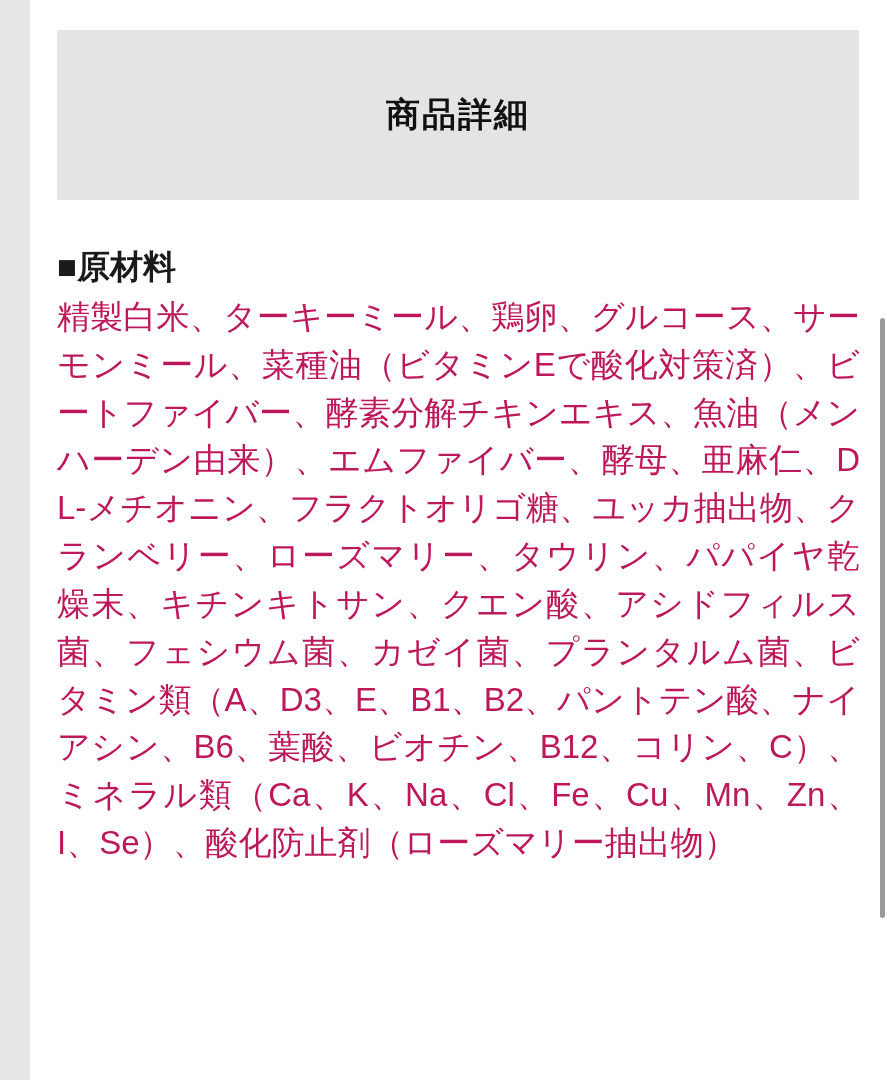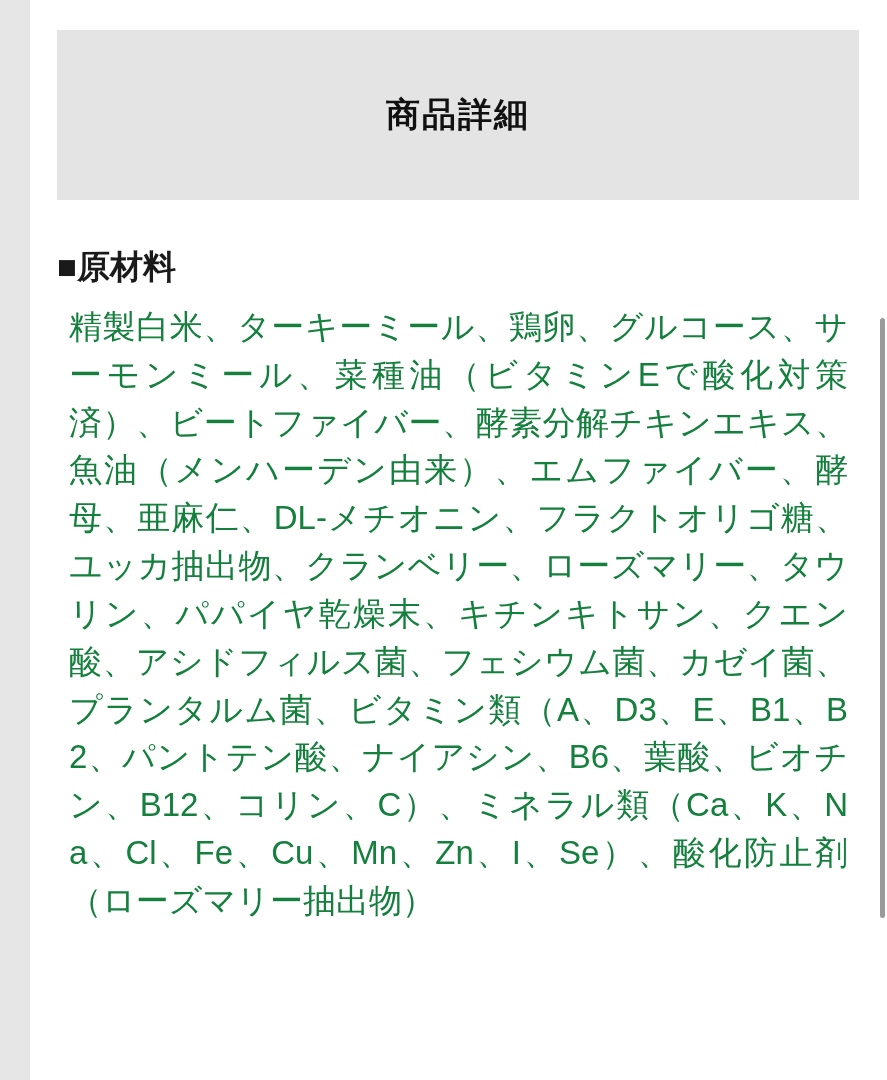--- a/index.html
+++ b/index.html
@@ -65,9 +65,9 @@
 
   .ingredients-text {
     font-size: 33px;
-    color: #15803d;
+    color: #be185d;
     line-height: 1.45;
-    margin: 12px;
+    margin: 0;
     text-align: justify;
     word-break: break-all;
     letter-spacing: 0px;

